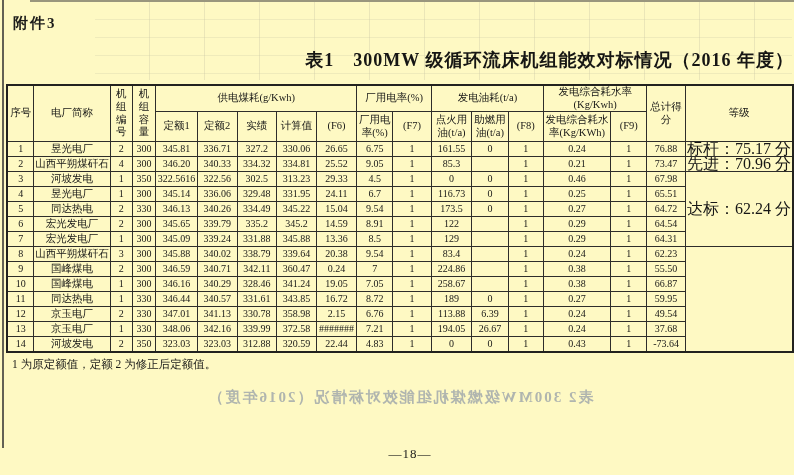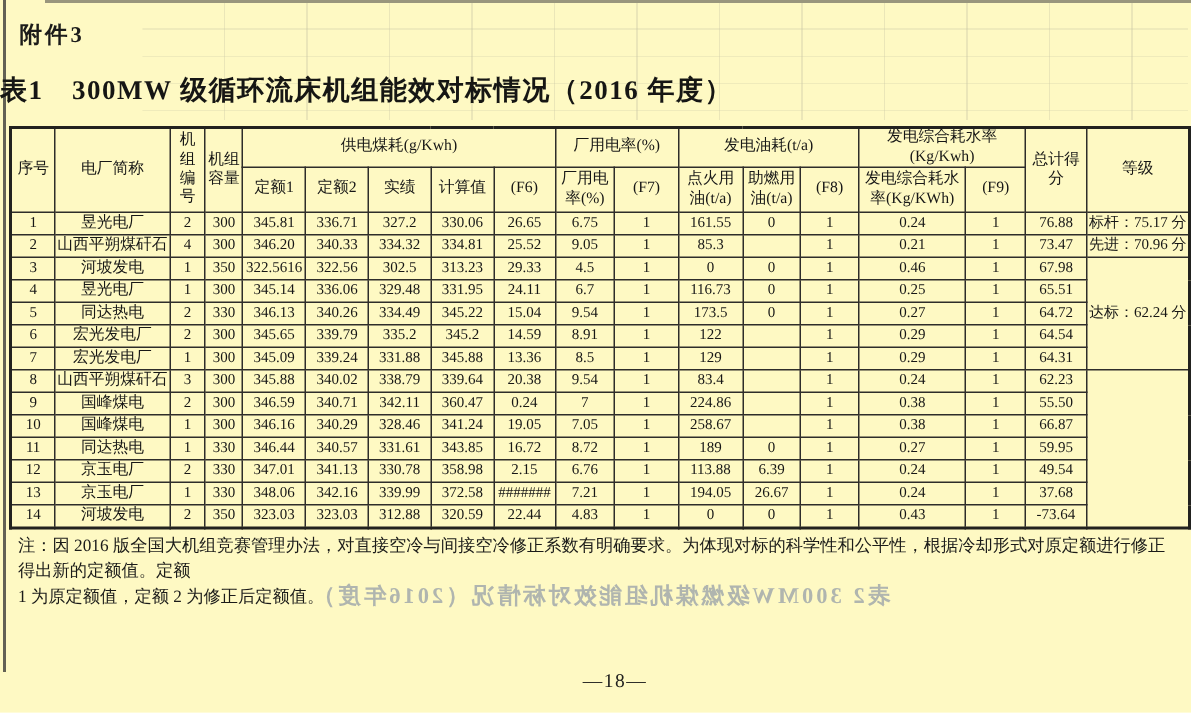--- a/index.html
+++ b/index.html
@@ -15,7 +15,7 @@
       repeating-linear-gradient(to bottom, transparent 0 17px, rgba(145,145,135,.28) 17px 18px); }
 
   .attachment { position:absolute; left:13px; top:14px; font-size:15px; font-weight:bold; color:#1c1c1a; letter-spacing:2px; }
-  .title { position:absolute; left:0; top:48px; width:100%; text-align:left; font-size:18px; font-weight:bold; color:#161614; letter-spacing:1px; }
+  .title { position:absolute; left:0; top:48px; width:100%; text-align:right; font-size:18px; font-weight:bold; color:#161614; letter-spacing:1px; }
 
   table.bench { position:absolute; left:6px; top:84px; border-collapse:collapse; table-layout:fixed; background:transparent; }
   table.bench th, table.bench td { border:1px solid #2e2d2a; color:#171716; text-align:center; vertical-align:middle;

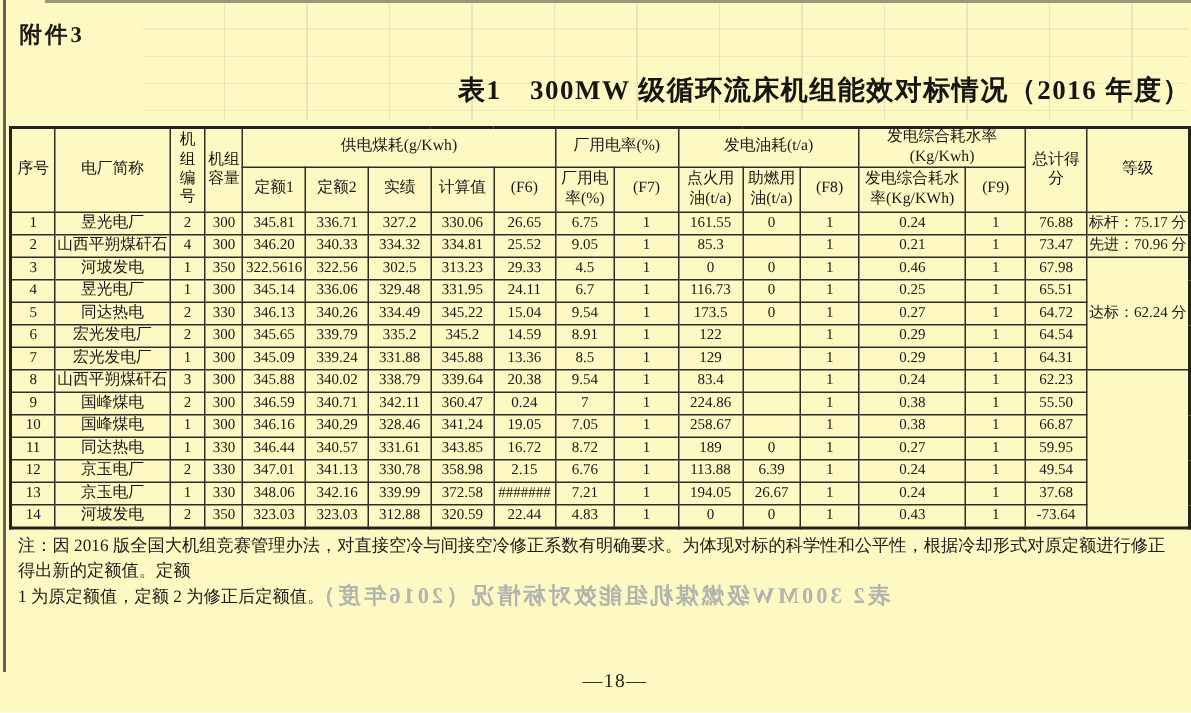--- a/index.html
+++ b/index.html
@@ -26,7 +26,7 @@
   tr.hrow2 th { height:30px; }
   tbody td { font-size:10px; height:14px; line-height:14px; white-space:nowrap; }
   td.plant { font-size:10.5px; }
-  td.grade { text-align:left; padding-left:2px; font-size:10px; white-space:nowrap; }
+  td.grade { text-align:left; padding-left:2px; font-size:16px; white-space:nowrap; }
 
   .note { position:absolute; left:12px; top:356px; width:776px; font-size:11.5px; color:#1b1b19; line-height:17px; }
   .note .line2 { }

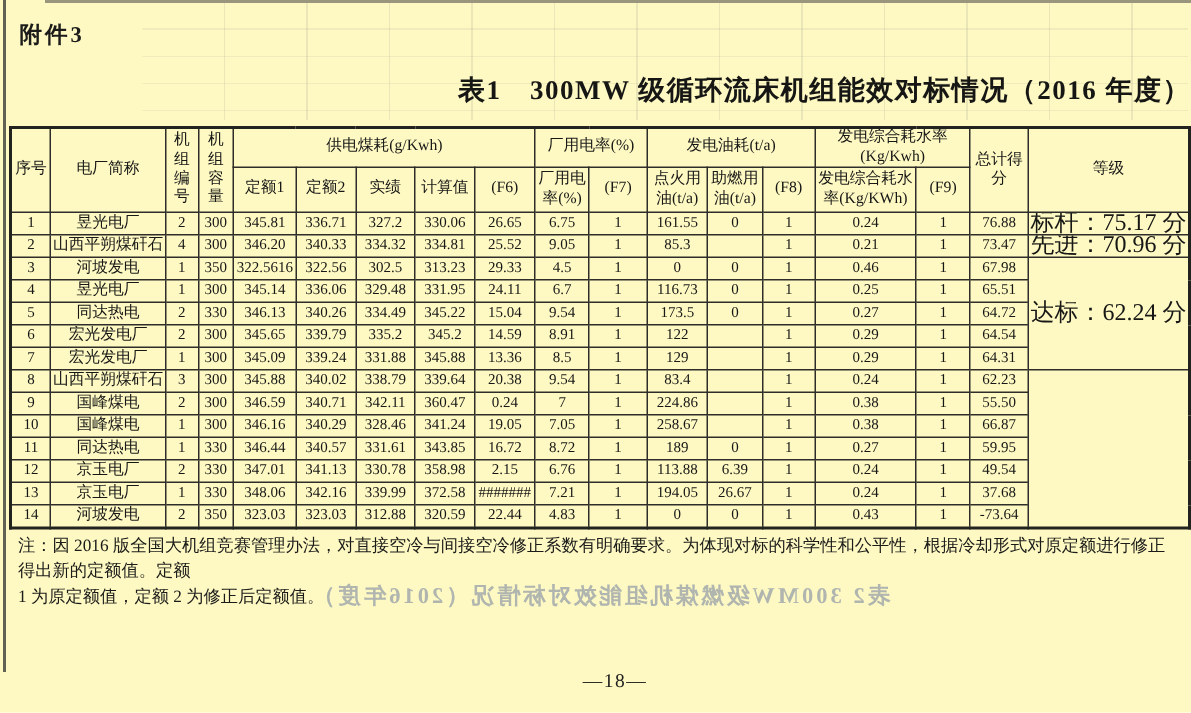--- a/index.html
+++ b/index.html
@@ -373,7 +373,6 @@
   </table>
 
   <div class="note">
-    <div>注：因 2016 版全国大机组竞赛管理办法，对直接空冷与间接空冷修正系数有明确要求。为体现对标的科学性和公平性，根据冷却形式对原定额进行修正得出新的定额值。定额</div>
     <div class="line2">1 为原定额值，定额 2 为修正后定额值。</div>
   </div>
 

